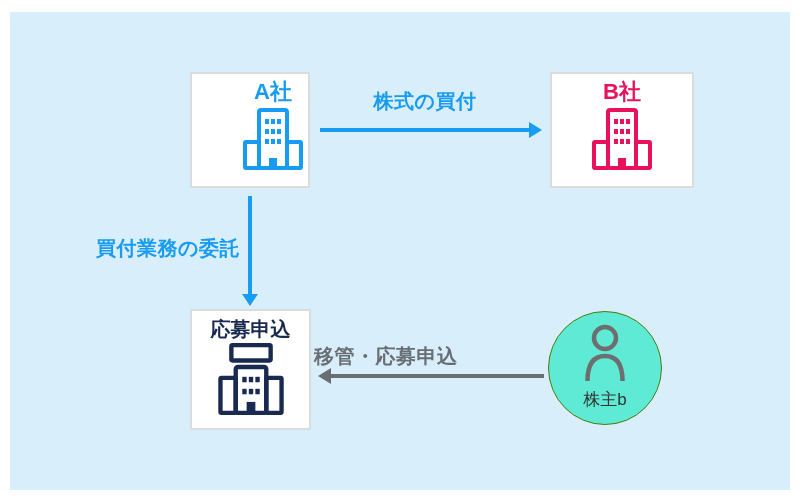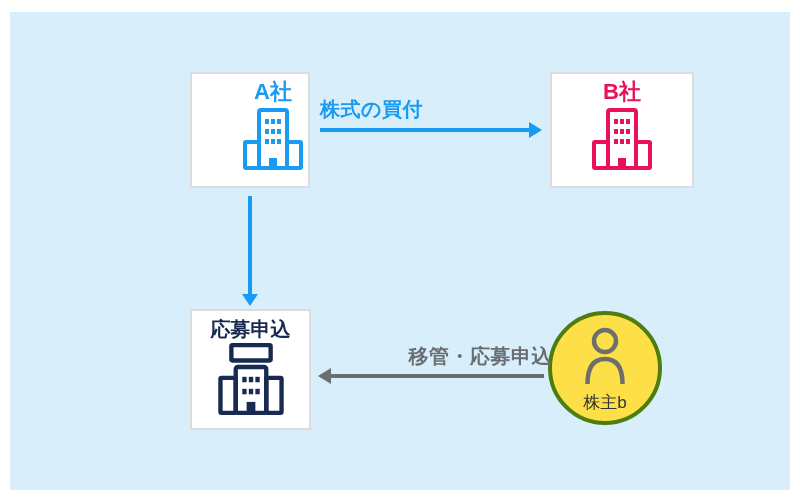--- a/index.html
+++ b/index.html
@@ -72,7 +72,7 @@
     position: absolute; font-size: 20px; font-weight: bold; line-height: 24px;
     letter-spacing: 0.5px;
   }
-  .label-purchase { left: 320px; top: 97px; width: 210px; text-align: left; color: var(--blue); }
+  .label-purchase { left: 320px; top: 89px; width: 210px; text-align: center; color: var(--blue); }
   .label-entrust { left: 38px; top: 236px; width: 202px; text-align: right; color: var(--blue); }
   .label-transfer { left: 339px; top: 344px; width: 213px; text-align: right; color: var(--gray); }
 </style>

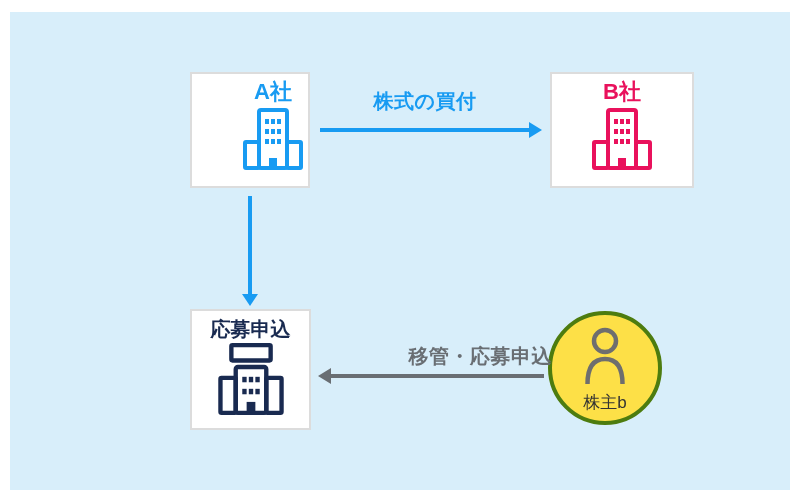--- a/index.html
+++ b/index.html
@@ -165,6 +165,7 @@
 
   <div class="arrow-line line-entrust"></div>
   <div class="head-entrust"></div>
+  <div class="flow-label label-entrust">買付業務の委託</div>
 
   <div class="arrow-line line-transfer"></div>
   <div class="head-transfer"></div>

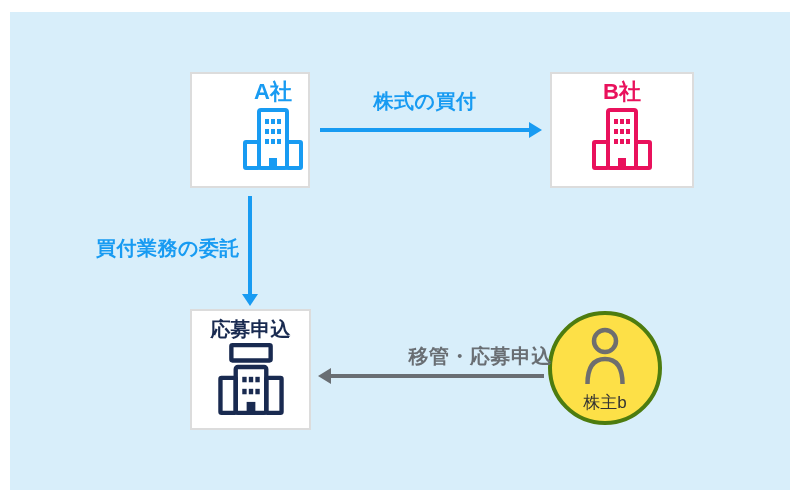--- a/index.html
+++ b/index.html
@@ -74,7 +74,7 @@
   }
   .label-purchase { left: 320px; top: 89px; width: 210px; text-align: center; color: var(--blue); }
   .label-entrust { left: 38px; top: 236px; width: 202px; text-align: right; color: var(--blue); }
-  .label-transfer { left: 339px; top: 344px; width: 213px; text-align: right; color: var(--gray); }
+  .label-transfer { left: 314px; top: 344px; width: 213px; text-align: left; color: var(--gray); }
 </style>
 </head>
 <body>

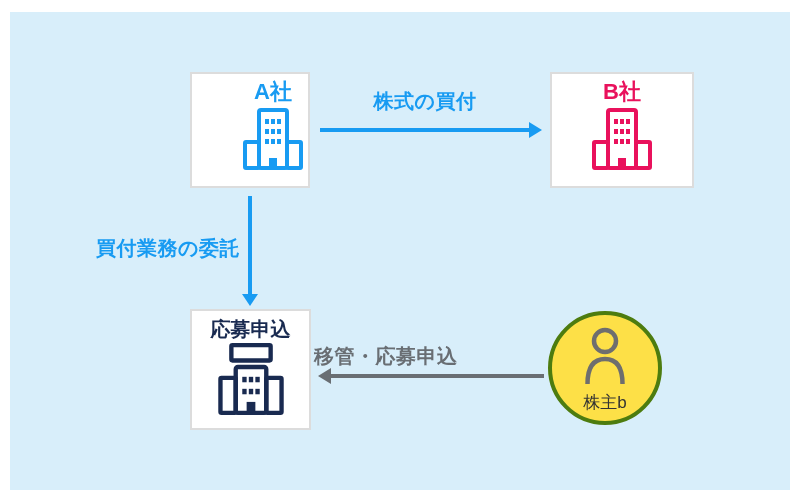--- a/index.html
+++ b/index.html
@@ -43,8 +43,8 @@
   .circle-node {
     position: absolute; left: 548px; top: 311px;
     width: 114px; height: 114px;
-    background: #fde047; border-radius: 50%;
-    border: 4px solid #4d7c0f;
+    background: #5eead4; border-radius: 50%;
+    border: 1px solid #4d7c0f;
     display: flex; flex-direction: column; align-items: center;
   }
   .person-icon { color: #6e6e6e; margin-top: 11px; }

